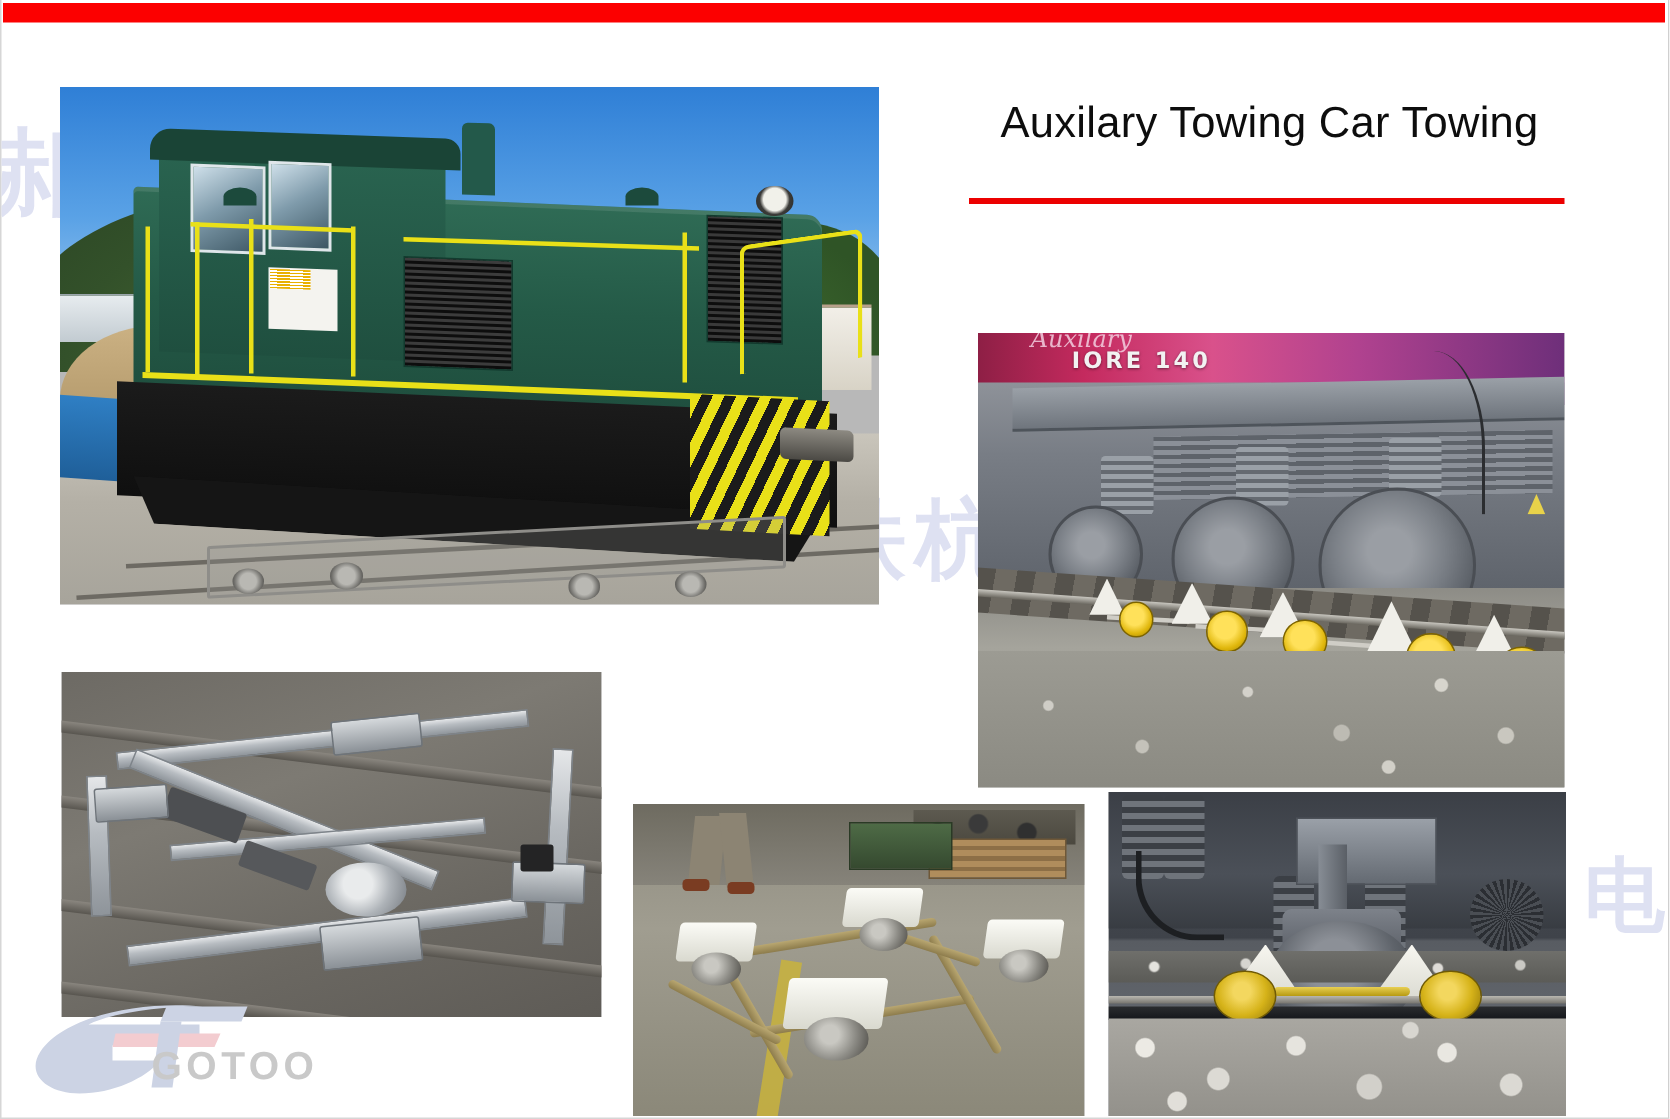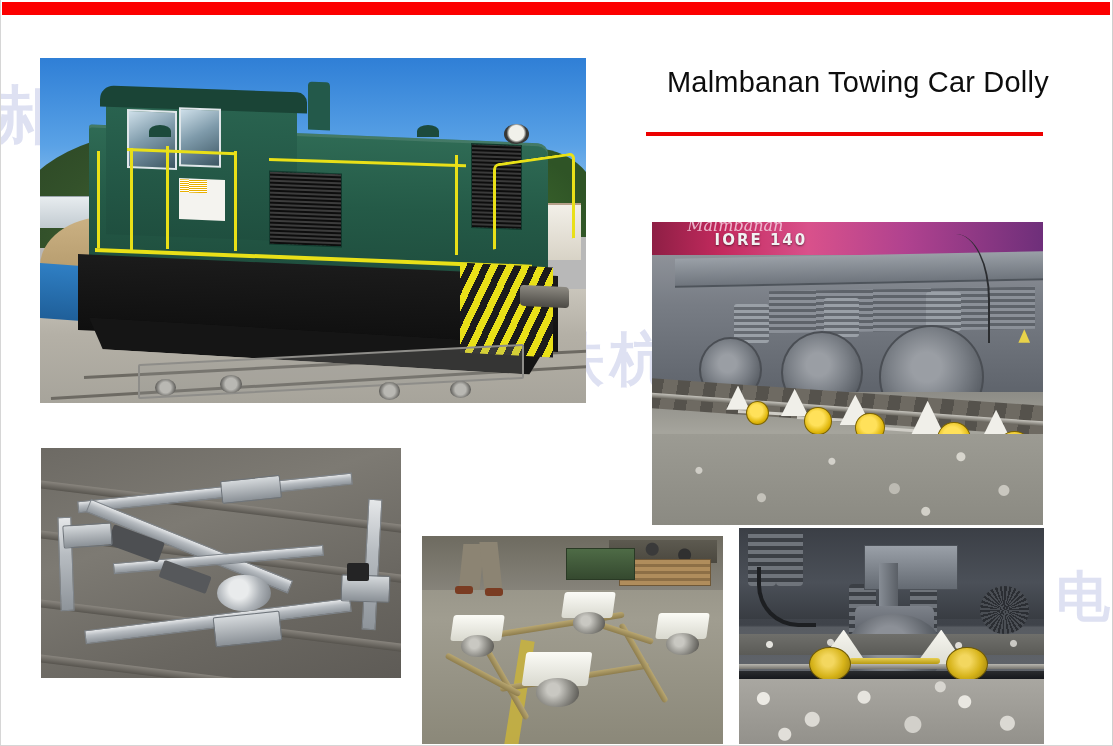--- a/index.html
+++ b/index.html
@@ -609,7 +609,7 @@
     <div class="wm wm-d">电脑</div>
   </div>
 
-  <div class="title">Malmbanan Towing Car Dolly</div>
+  <div class="title">Auxilary Towing Car Towing</div>
   <div class="title-rule"></div>
 
   <div class="photo" id="photo-locomotive">

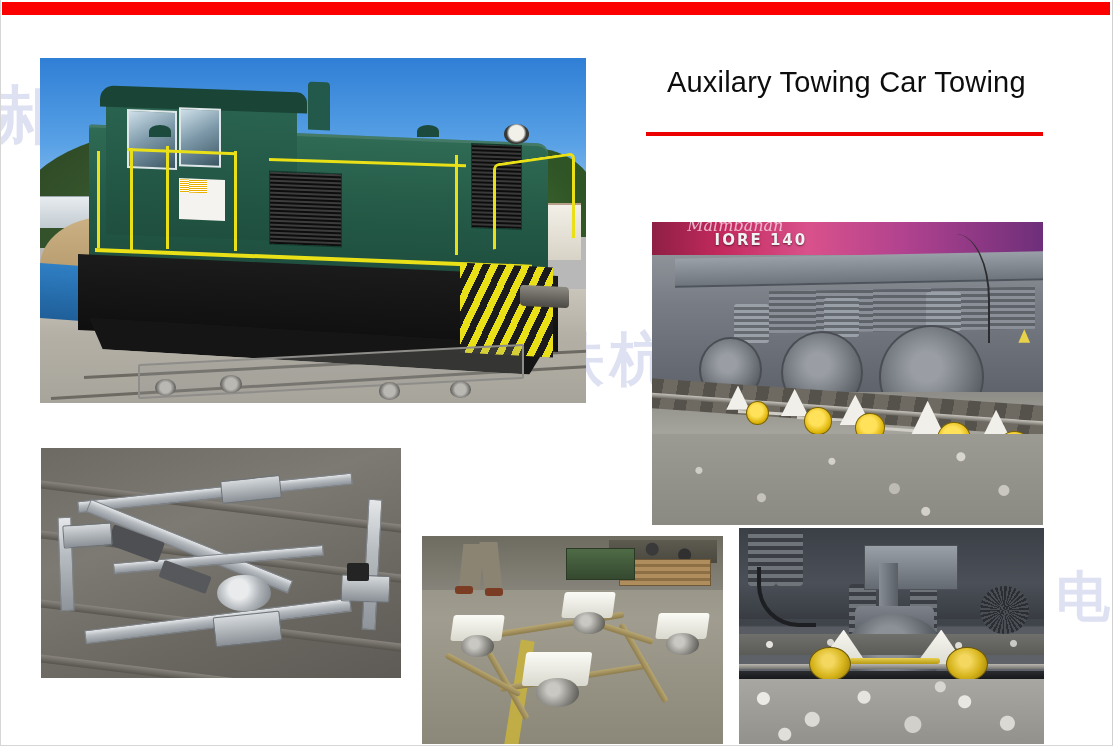--- a/index.html
+++ b/index.html
@@ -663,7 +663,7 @@
   <div class="photo" id="photo-iore">
     <div class="scene">
       <div class="iore-sky"></div>
-      <div class="iore-script">Malmbanan</div>
+      <div class="iore-script">Auxilary</div>
       <div class="iore-loco-txt">IORE 140</div>
       <div class="iore-body"></div>
       <div class="iore-sill"></div>

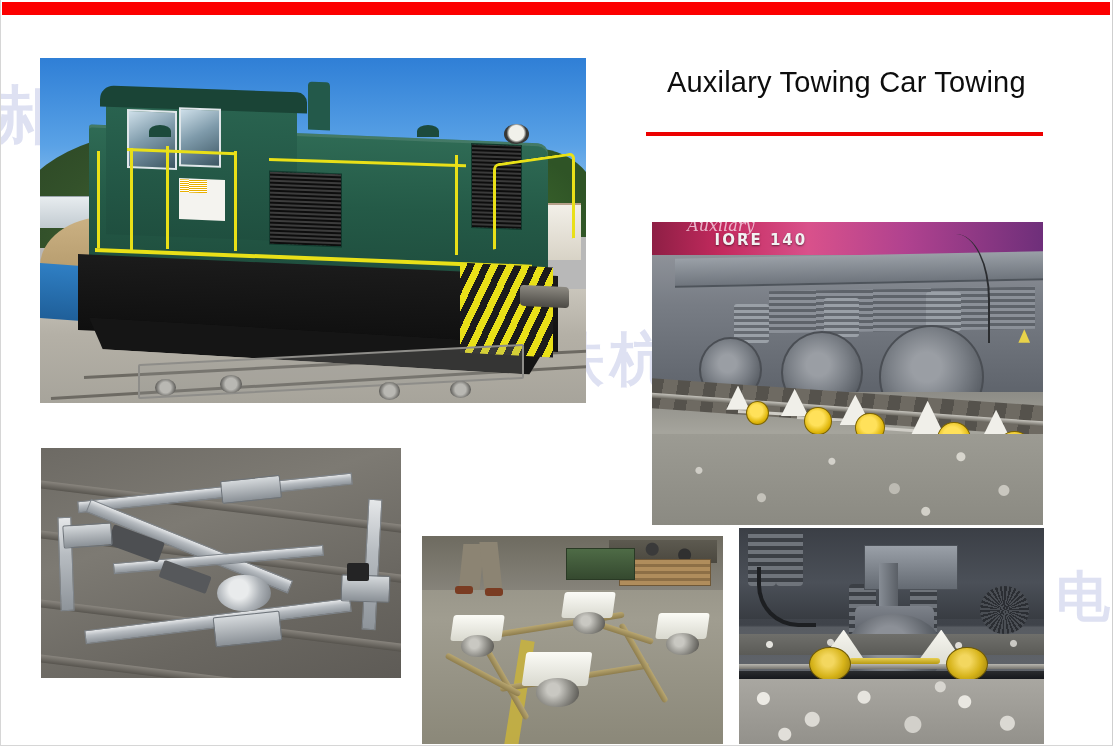--- a/index.html
+++ b/index.html
@@ -788,6 +788,15 @@
 
   </div>
 
+  <div class="logo">
+    <svg width="210" height="72" viewBox="0 0 210 72">
+      <path d="M120 4 C80 0 28 10 12 34 C2 49 16 62 38 62 C60 62 82 52 92 40 L60 40 L60 30 L118 30 L118 16 L44 16 C60 8 92 4 120 4 Z" fill="#ccd3e4"></path>
+      <path d="M62 22 L132 22 L128 31 L60 31 Z" fill="#f3ccd0"></path>
+      <path d="M96 4 L150 4 L146 14 L92 14 Z" fill="#ccd3e4"></path>
+      <path d="M92 14 L106 14 L100 58 L86 58 Z" fill="#ccd3e4"></path>
+    </svg>
+    <div class="logo-text">GOTOO</div>
+  </div>
 
 </div>
 

